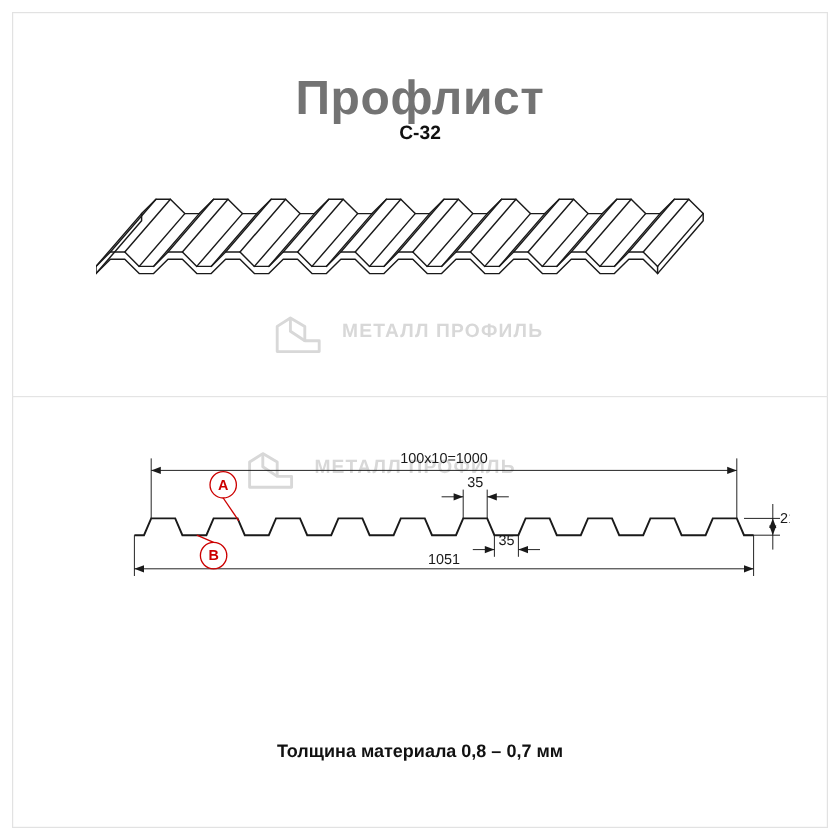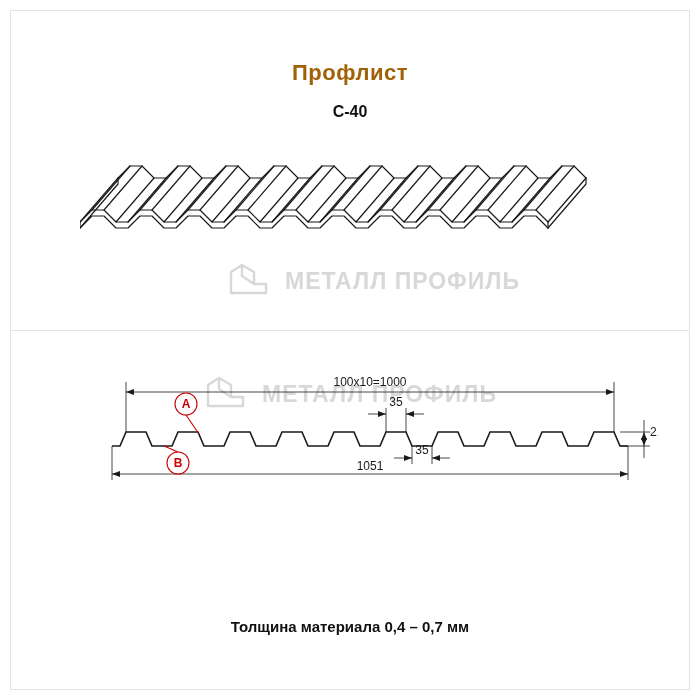--- a/index.html
+++ b/index.html
@@ -37,10 +37,10 @@
     left: 0;
     width: 700px;
     text-align: center;
-    font-size: 22px;
+    font-size: 40px;
     font-weight: bold;
     letter-spacing: 0.5px;
-    color: #a16207;
+    color: #737373;
   }
   .subtitle {
     position: absolute;

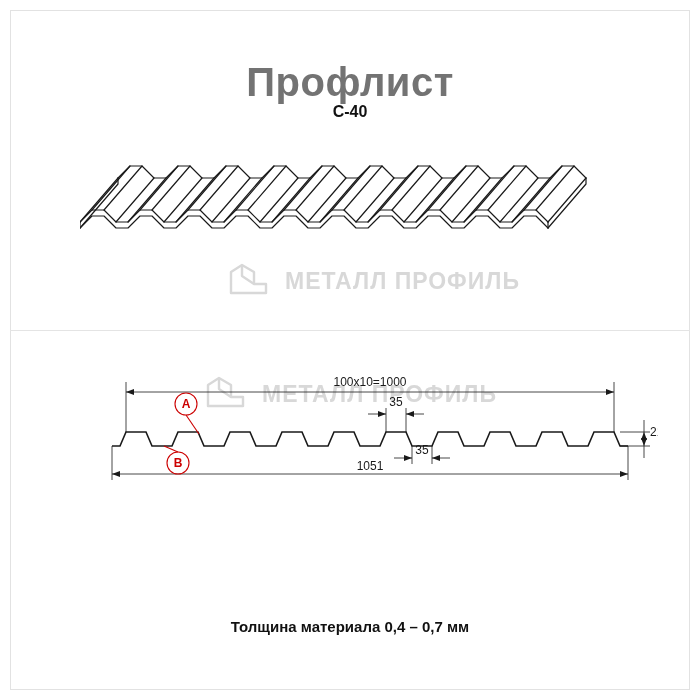--- a/index.html
+++ b/index.html
@@ -124,7 +124,7 @@
   <div class="border-frame"></div>
 
   <div class="title">Профлист</div>
-  <div class="subtitle">С-40</div>
+  <div class="subtitle">С-32</div>
 
   <div class="hero">
     <svg width="545" height="130" viewBox="0 0 545 130" fill="none" stroke="#1a1a1a" stroke-width="1.2" stroke-linejoin="round" stroke-linecap="round">

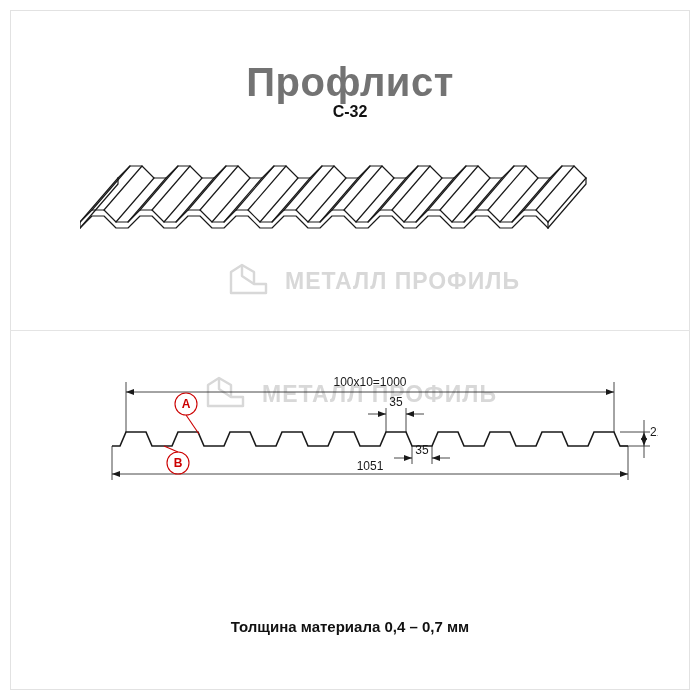--- a/index.html
+++ b/index.html
@@ -89,7 +89,7 @@
     pointer-events: none;
     user-select: none;
     color: #d8d8d8;
-    font-size: 23px;
+    font-size: 16px;
     font-weight: bold;
     letter-spacing: 1px;
     white-space: nowrap;

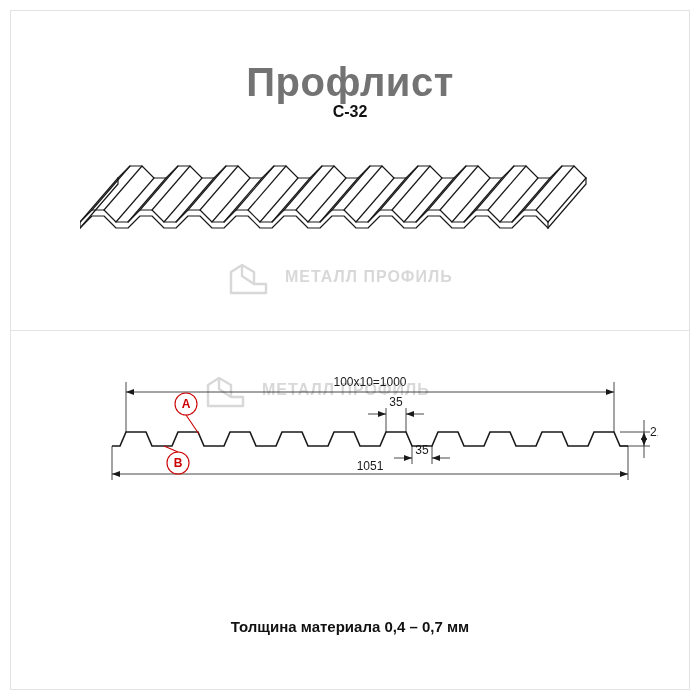--- a/index.html
+++ b/index.html
@@ -288,7 +288,7 @@
     </svg>
   </div>
 
-  <div class="footer">Толщина материала 0,4 – 0,7 мм</div>
+  <div class="footer">Толщина материала 0,8 – 0,7 мм</div>
 
 </div>
 

